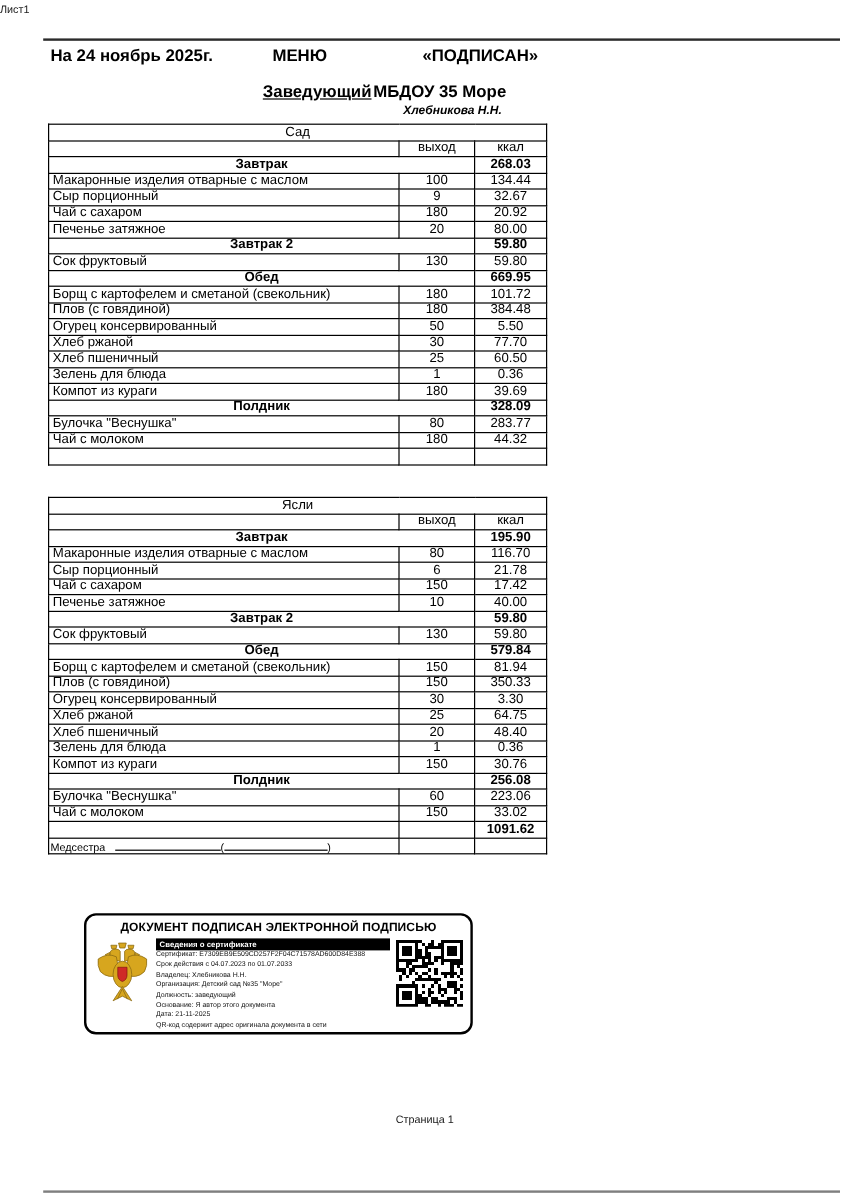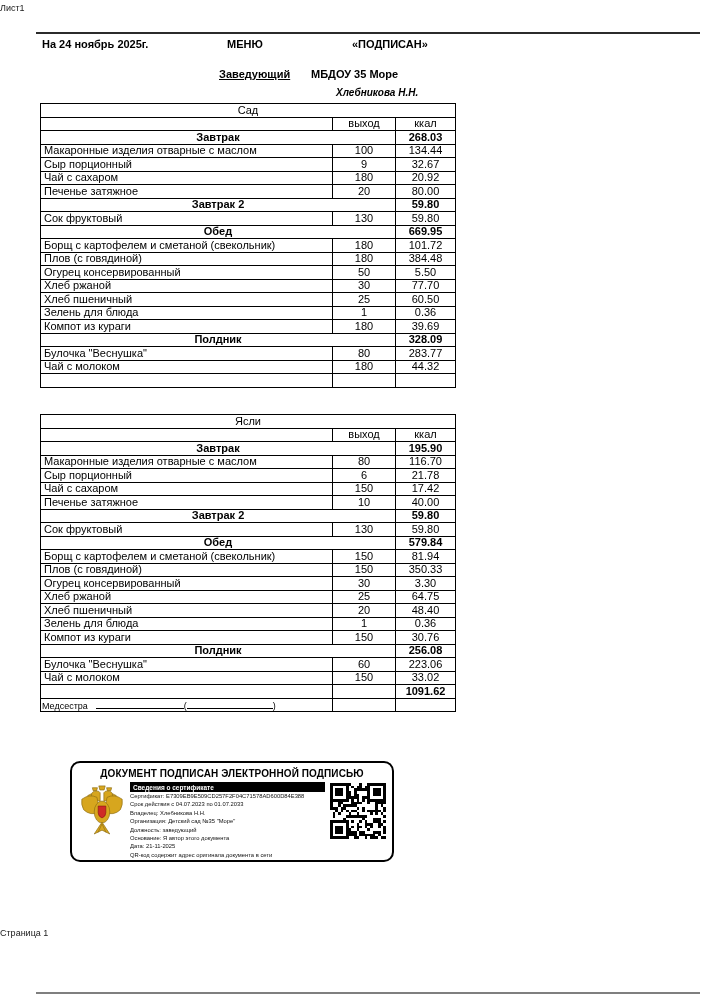--- a/index.html
+++ b/index.html
@@ -11,7 +11,7 @@
   .rule { position:absolute; left:36px; width:664px; height:2px; }
   .top-rule { top:32px; background:#2b2b2b; }
   .bottom-rule { top:992px; background:#7f7f7f; }
-  .hdr { position:absolute; font-size:11px; font-weight:bold; white-space:nowrap; }
+  .hdr { position:absolute; font-size:14px; font-weight:bold; white-space:nowrap; }
   .hdr-date { top:38px; left:42px; }
   .hdr-menu { top:38px; left:227px; }
   .hdr-approve { top:38px; left:352px; }

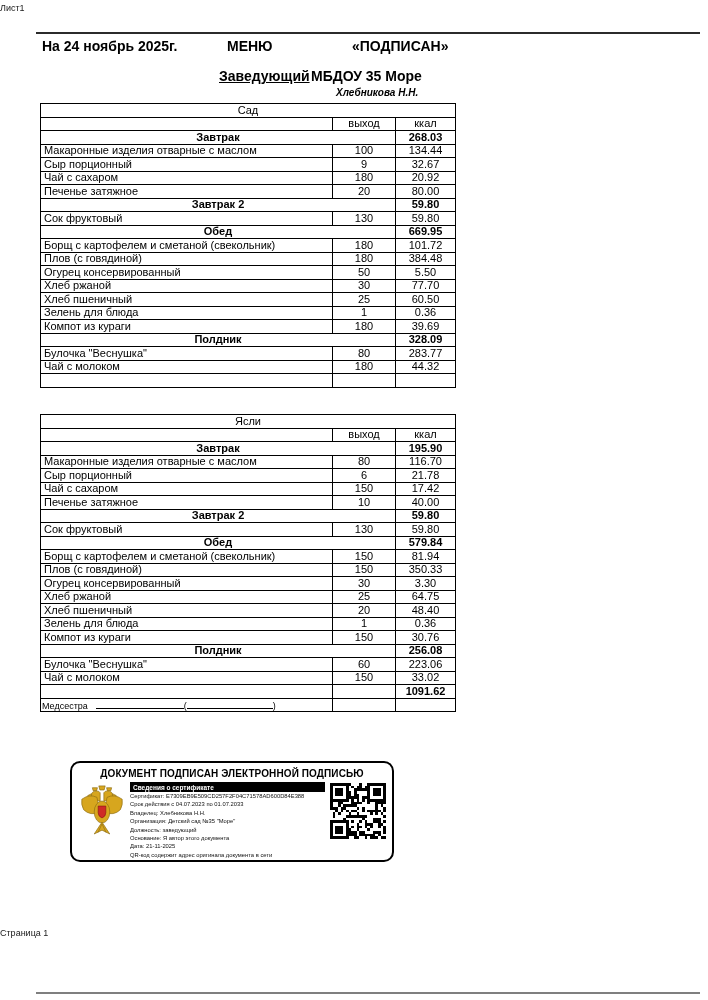--- a/index.html
+++ b/index.html
@@ -49,7 +49,7 @@
   .cert-lines div { font-size:5.8px; line-height:1.45; color:#111; white-space:nowrap; overflow:hidden; }
   .qr { width:56px; height:56px; flex:none; margin-top:1px; }
 
-  .page-footer { position:absolute; top:928px; left:0; width:100%; text-align:left; font-size:9px; color:#1a1a1a; }
+  .page-footer { position:absolute; top:928px; left:0; width:100%; text-align:center; font-size:9px; color:#1a1a1a; }
 </style>
 </head>
 <body>

